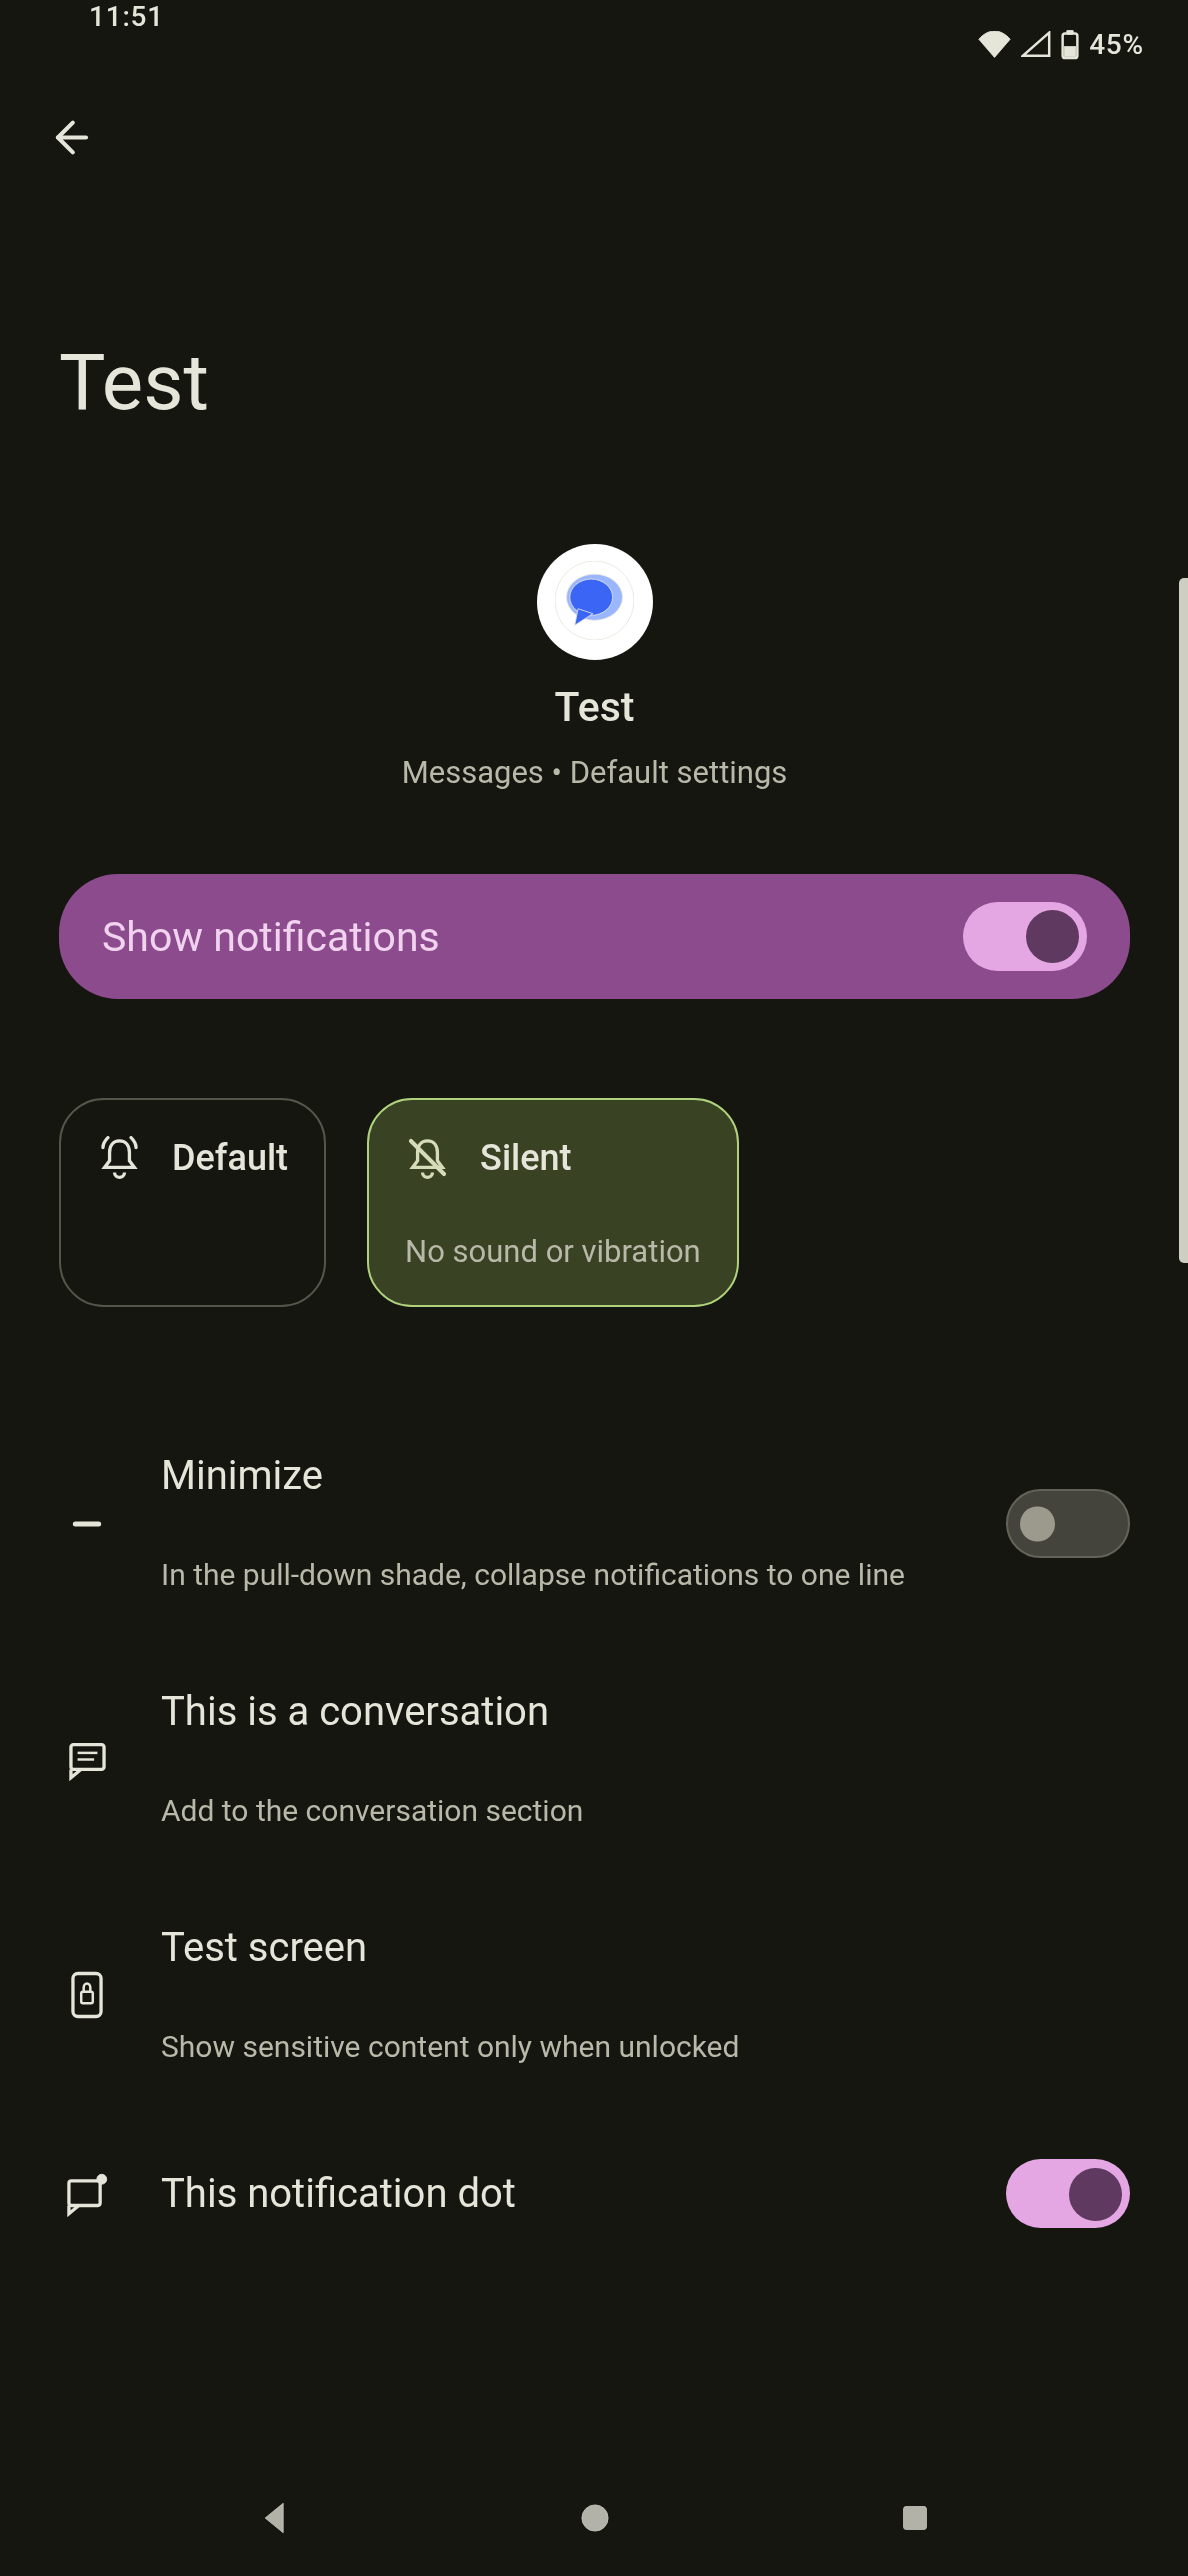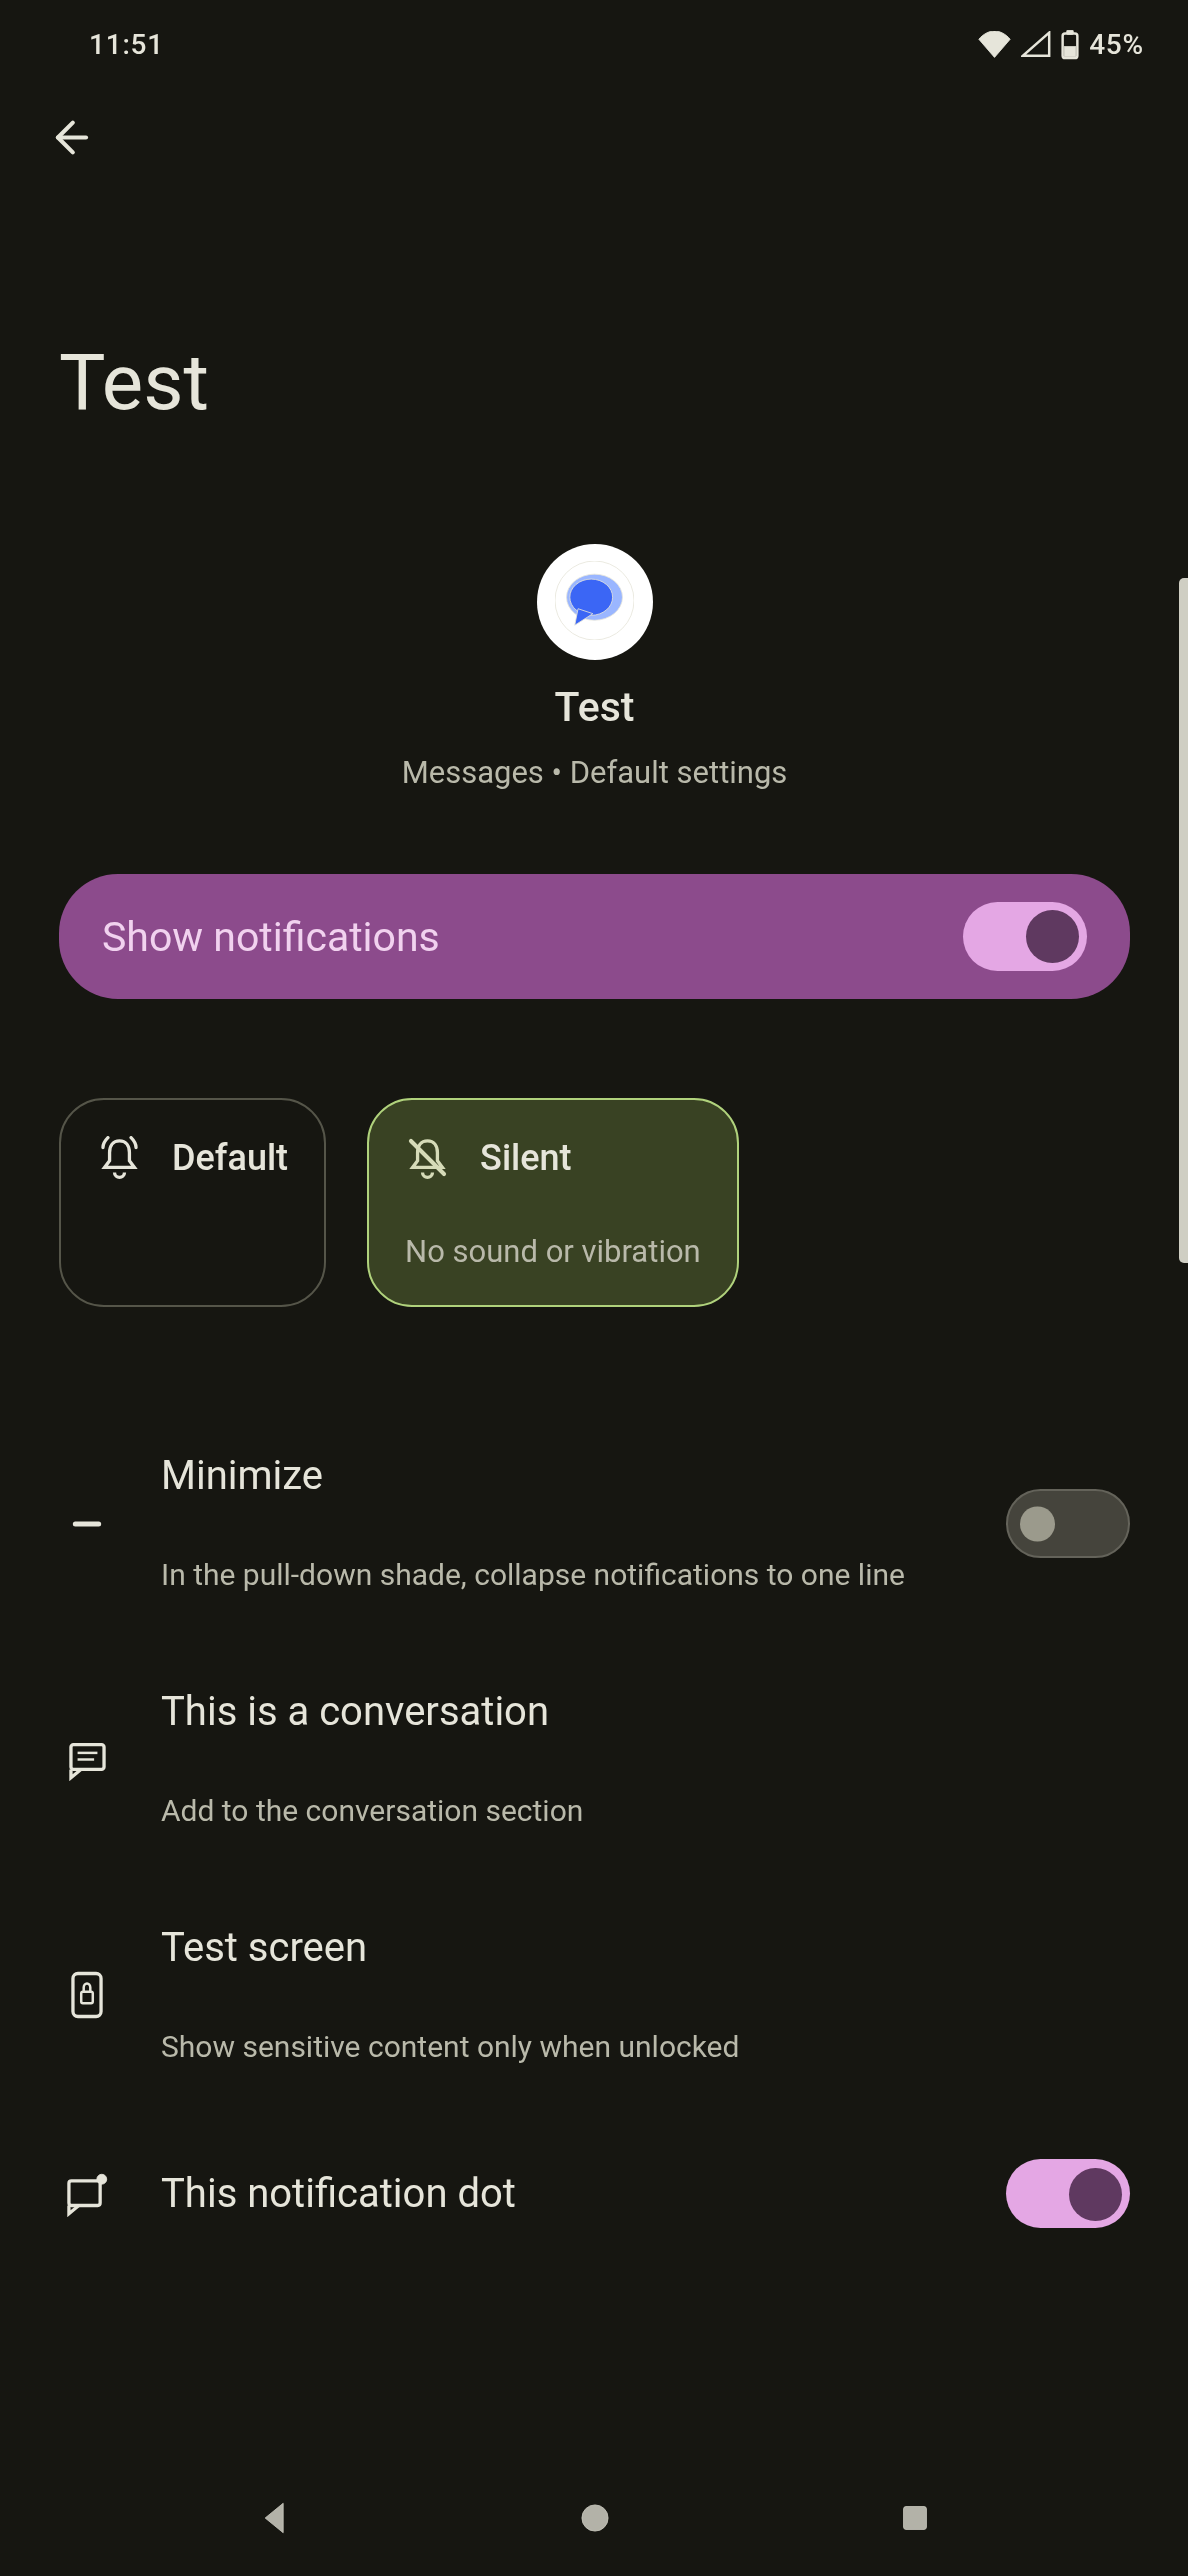--- a/index.html
+++ b/index.html
@@ -39,7 +39,6 @@
   .status-bar {
     display: flex;
     justify-content: space-between;
-    align-items: center;
     height: 89px;
     padding: 0 45px 0 89px;
     font-size: 28px;

